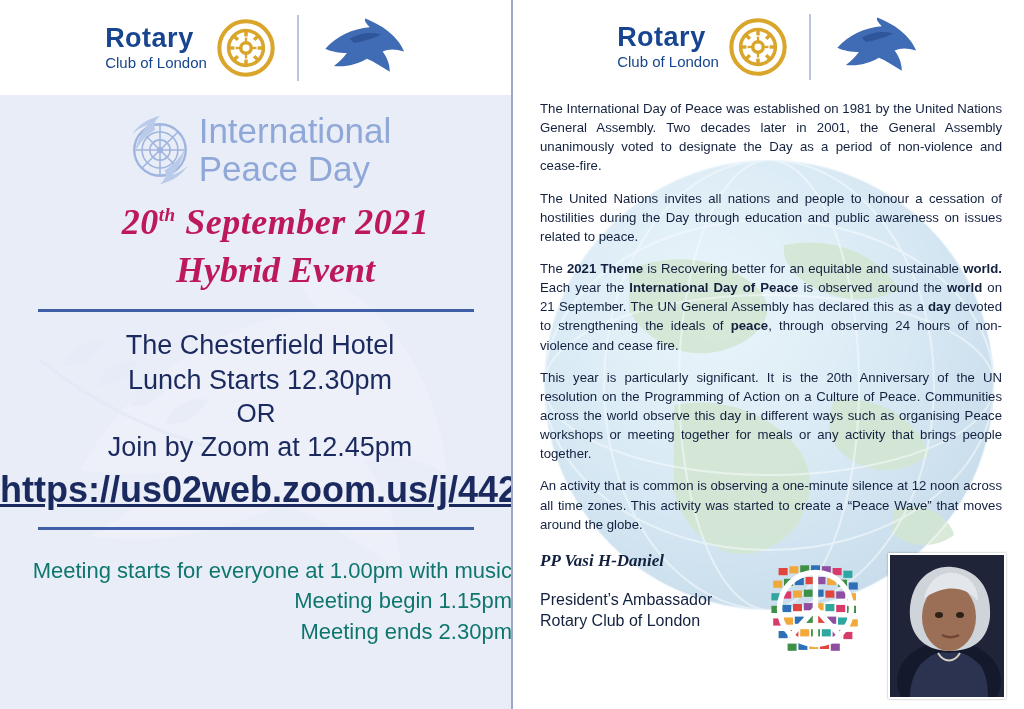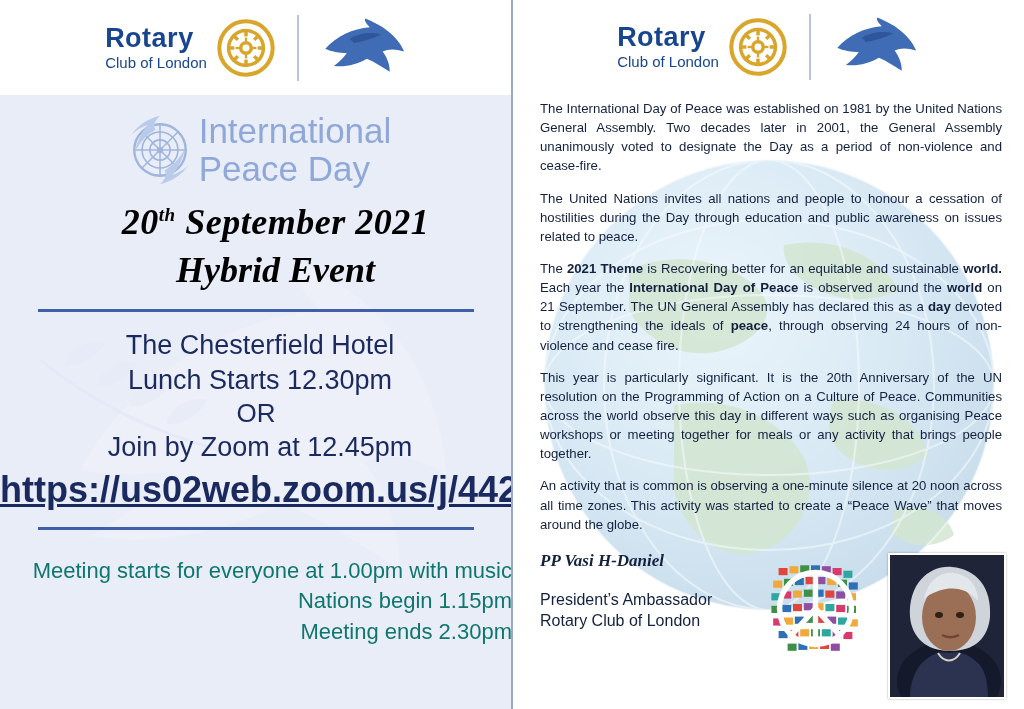--- a/index.html
+++ b/index.html
@@ -119,7 +119,7 @@
     position: relative;
     text-align: center;
     margin-top: 12px;
-    color: #000000;
+    color: #be185d;
     font-family: "Liberation Serif", serif;
     font-style: italic;
     font-weight: bold;

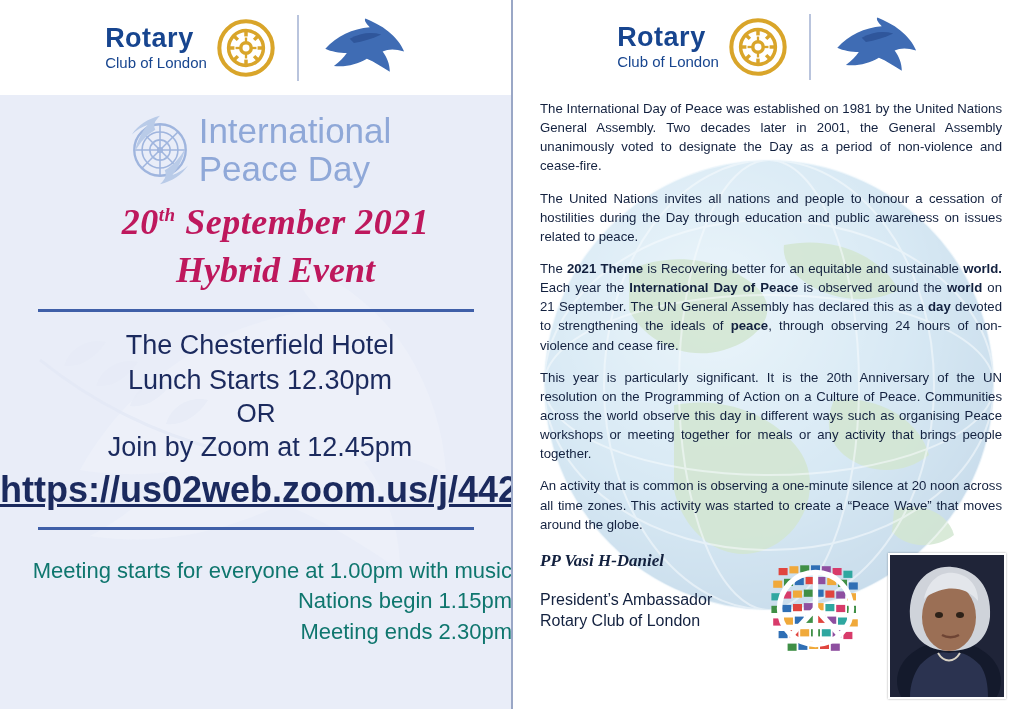--- a/index.html
+++ b/index.html
@@ -408,7 +408,7 @@
       <p>The United Nations invites all nations and people to honour a cessation of hostilities during the Day through education and public awareness on issues related to peace.</p>
       <p><span>The </span><b>2021 Theme</b><span> is Recovering better for an equitable and sustainable </span><b>world.</b><span>  Each year the </span><b>International Day of Peace</b><span> is observed around the </span><b>world</b><span>  on 21 September.  The UN General Assembly has declared this as a </span><b>day</b><span>  devoted to strengthening the ideals of </span><b>peace</b><span>, through observing 24 hours of non-violence and cease fire.</span></p>
       <p>This year is particularly significant. It is the 20th Anniversary of the UN resolution on the Programming of Action on a Culture of Peace. Communities across the world observe this day in different ways such as organising Peace workshops or meeting together for meals or any activity that brings people together.</p>
-      <p>An activity that is common is observing a one-minute silence at 20 noon across all time zones. This activity was started to create a “Peace Wave” that moves around the globe.</p>
+      <p>An activity that is common is observing a one-minute silence at 12 noon across all time zones. This activity was started to create a “Peace Wave” that moves around the globe.</p>
     </div>
 
     <div class="signature-area">

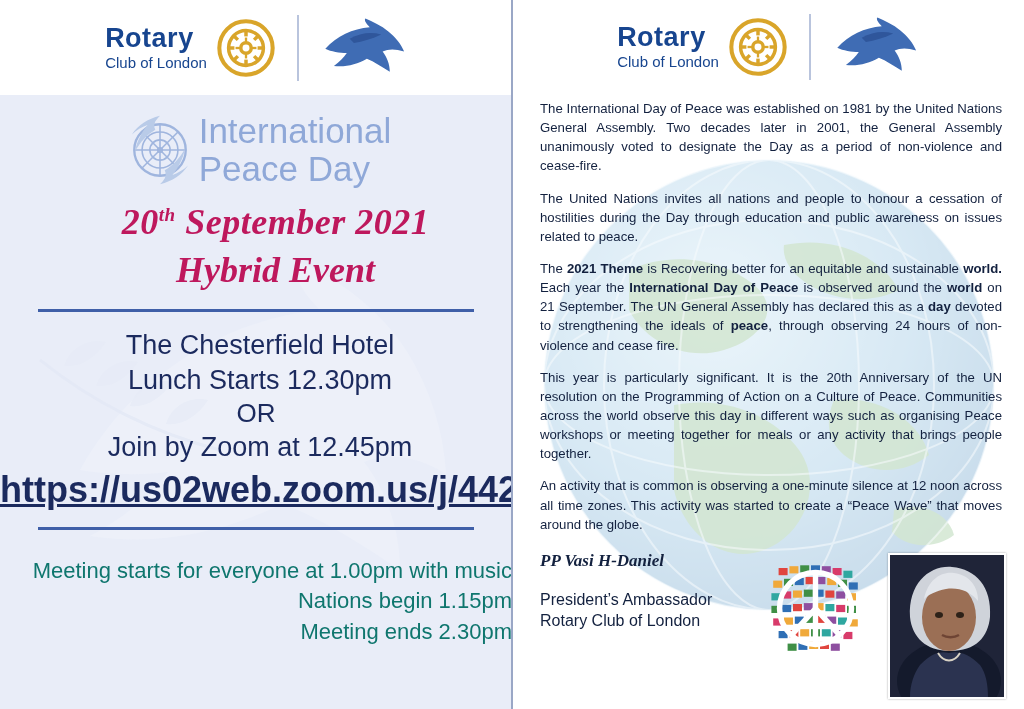--- a/index.html
+++ b/index.html
@@ -326,7 +326,7 @@
 
     <div class="timing-block">
       <div>Meeting starts for everyone at 1.00pm with music</div>
-      <div>Nations begin 1.15pm</div>
+      <div>Meeting begin 1.15pm</div>
       <div>Meeting ends 2.30pm</div>
     </div>
   </div>

